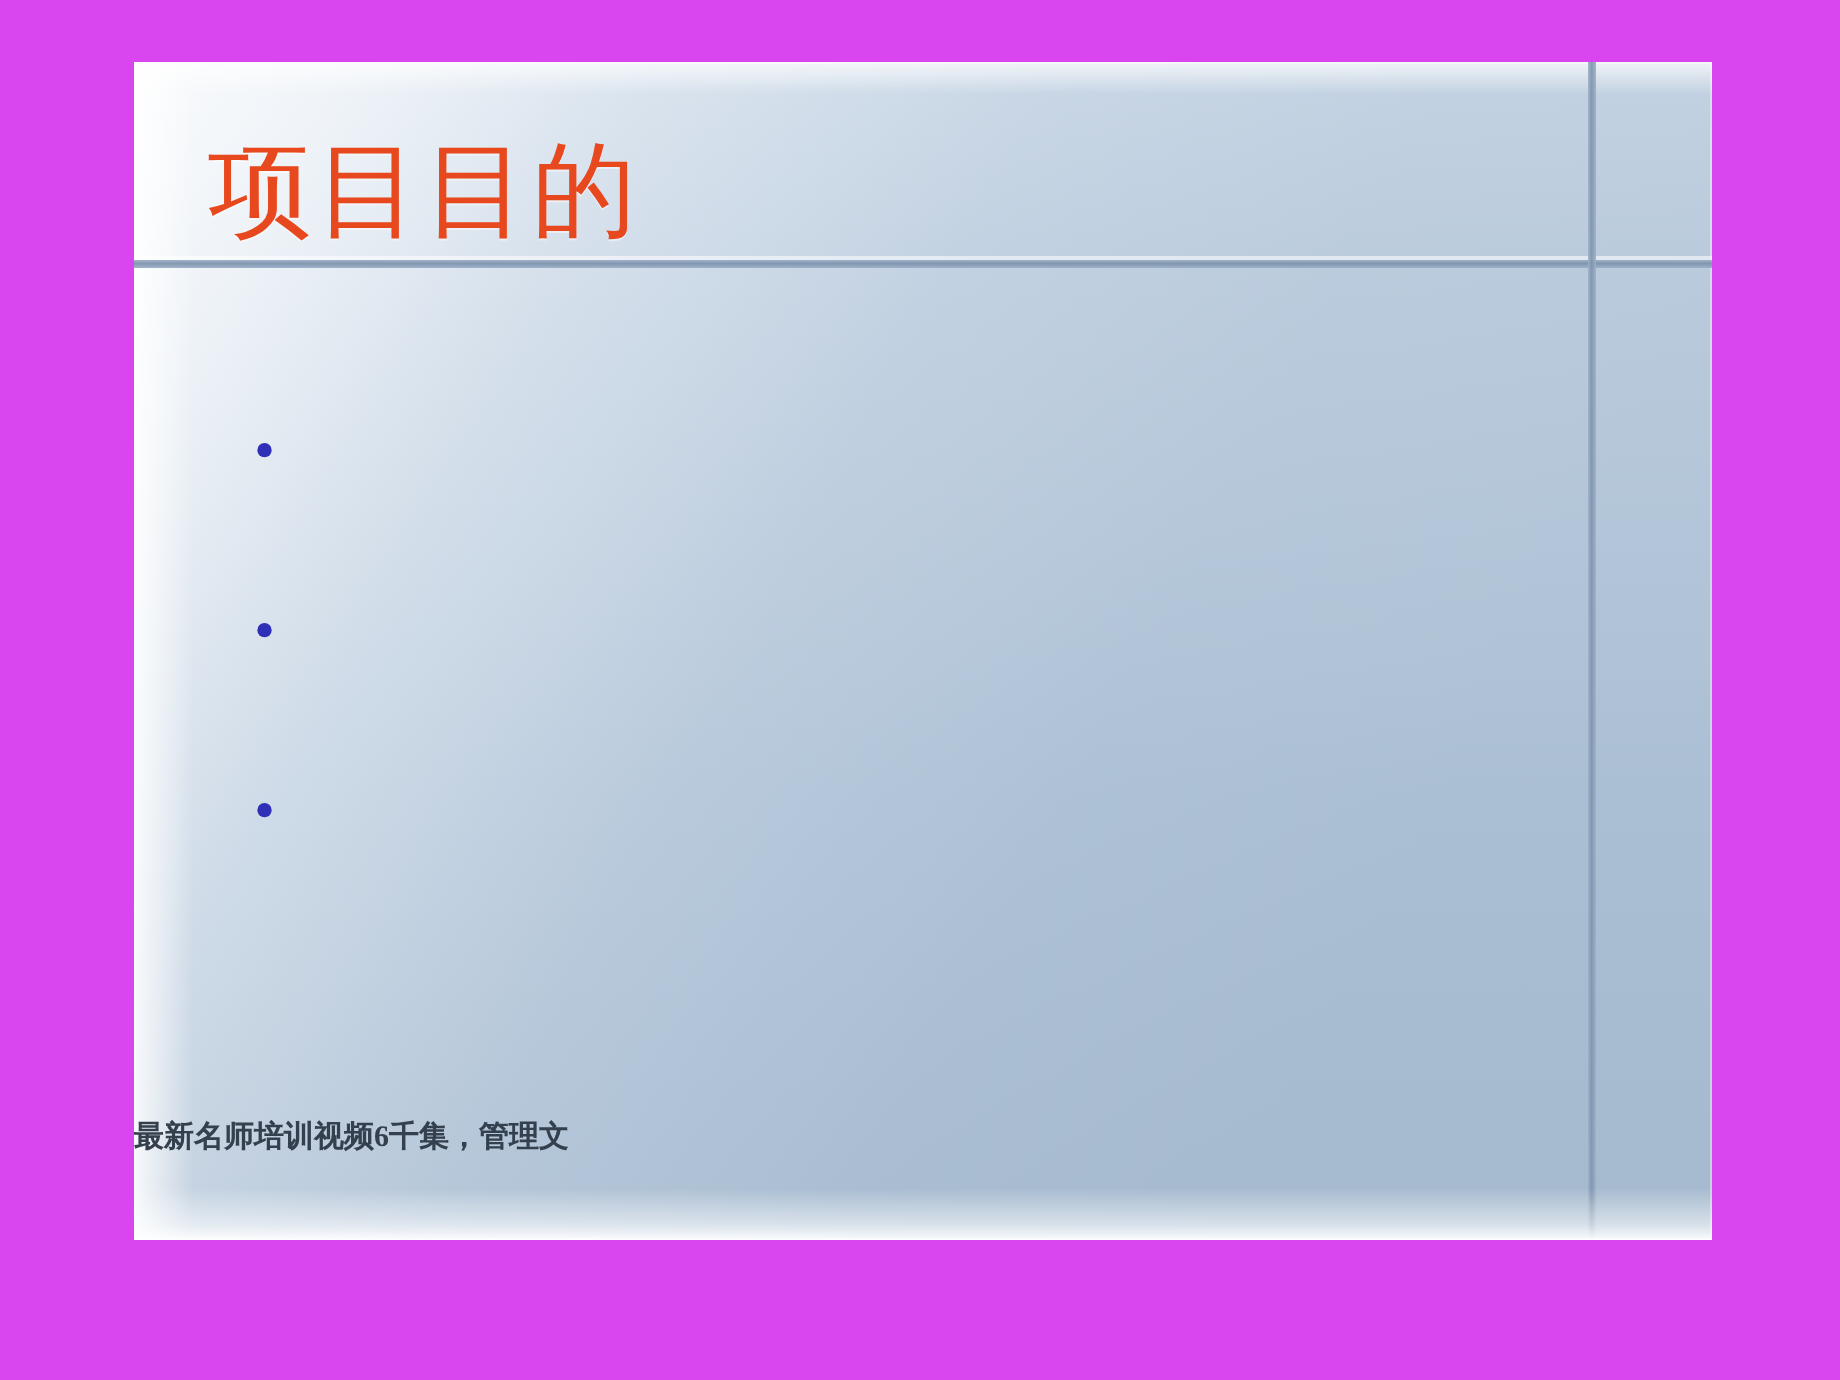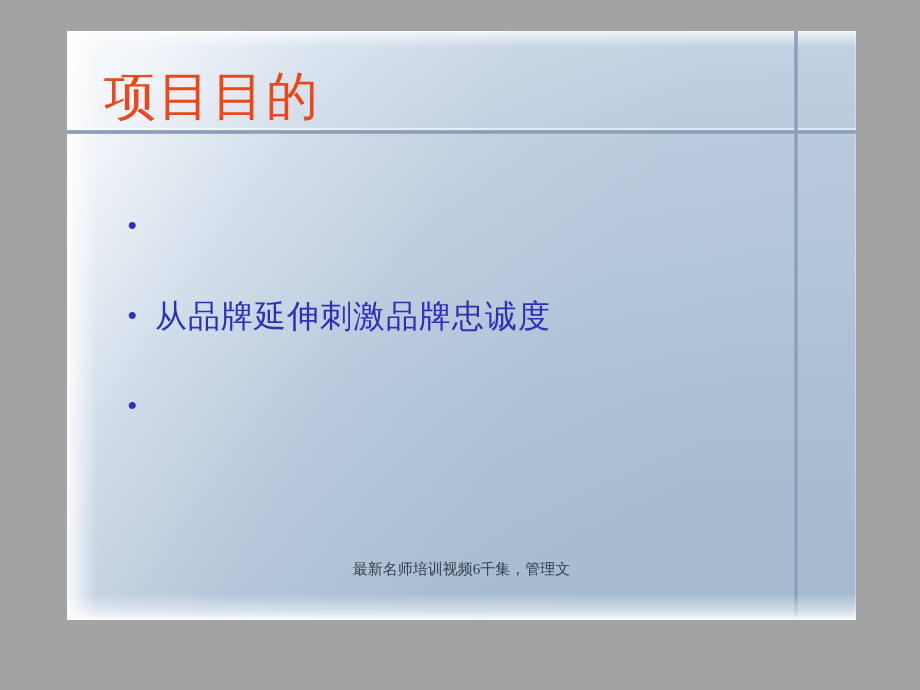--- a/index.html
+++ b/index.html
@@ -18,7 +18,7 @@
     position: relative;
     width: 920px;
     height: 690px;
-    background: #a3a3a3;
+    background: #d946ef;
   }
 
   

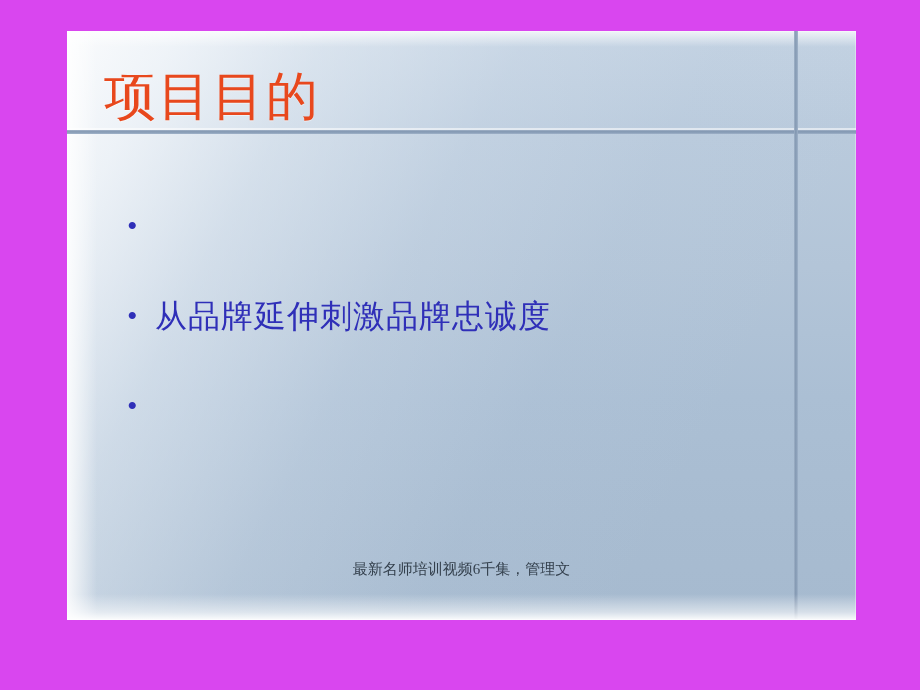--- a/index.html
+++ b/index.html
@@ -187,7 +187,6 @@
 
       <div class="bullet-item">
         <span class="bullet-marker">•</span>
-        <span class="bullet-text">从品牌延伸刺激品牌忠诚度</span>
       </div>
 
       <div class="bullet-item">

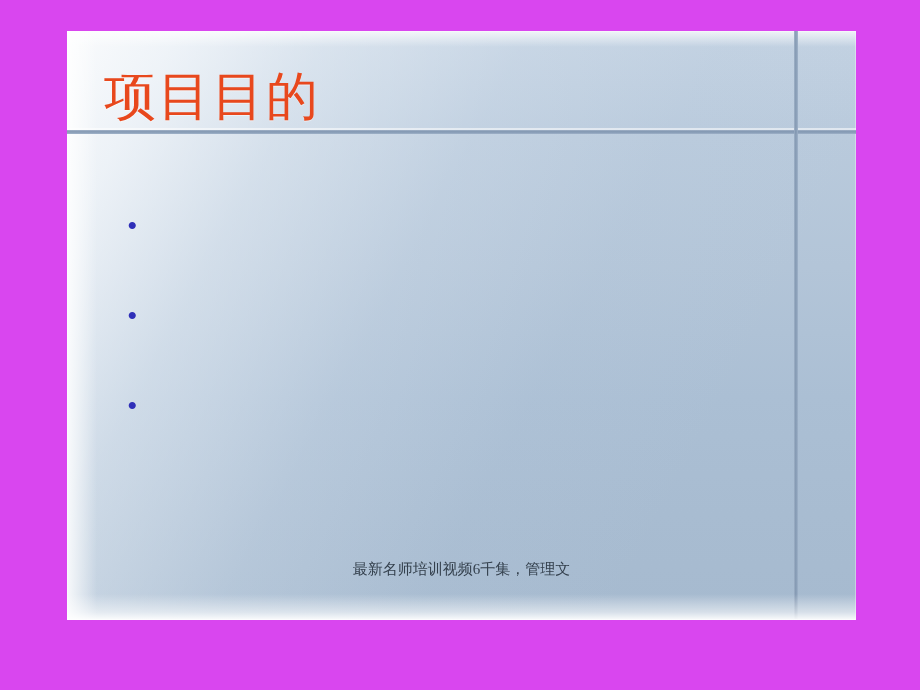--- a/index.html
+++ b/index.html
@@ -154,11 +154,11 @@
     left: 0;
     right: 0;
     top: 528px;
-    text-align: center;
+    text-align: left;
     color: #34404d;
     font-size: 15px;
     line-height: 20px;
-    font-weight: normal;
+    font-weight: bold;
     font-family: "Liberation Serif", "DejaVu Serif", serif;
   }
   .footer-line { display: block; }

